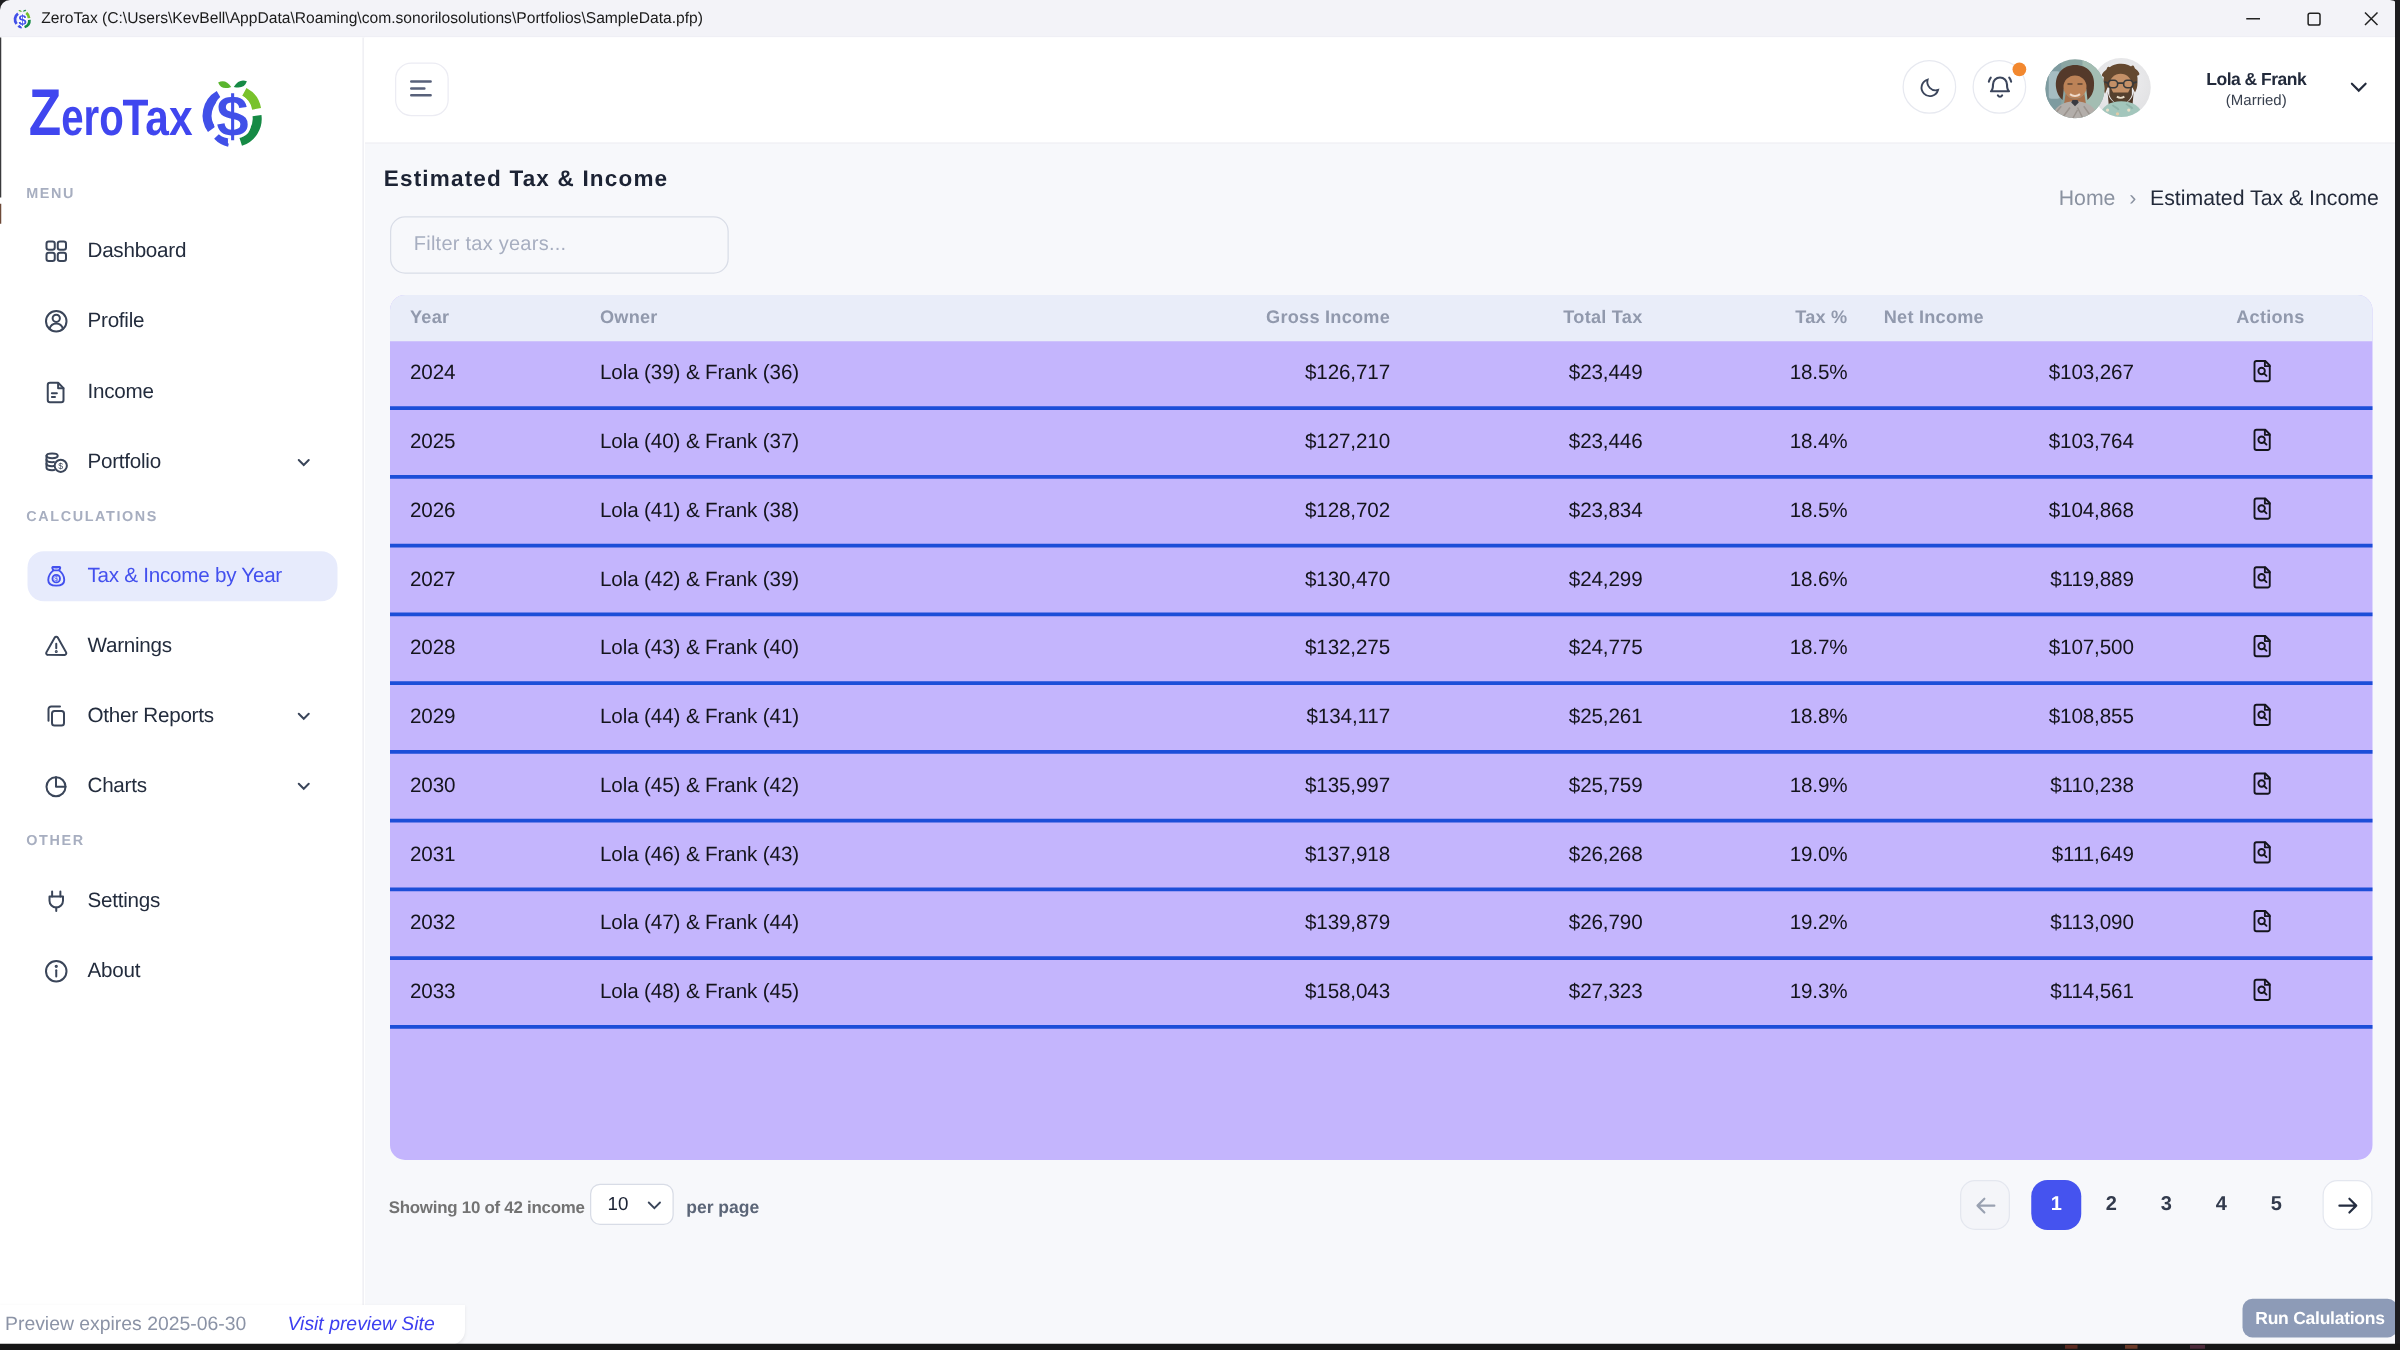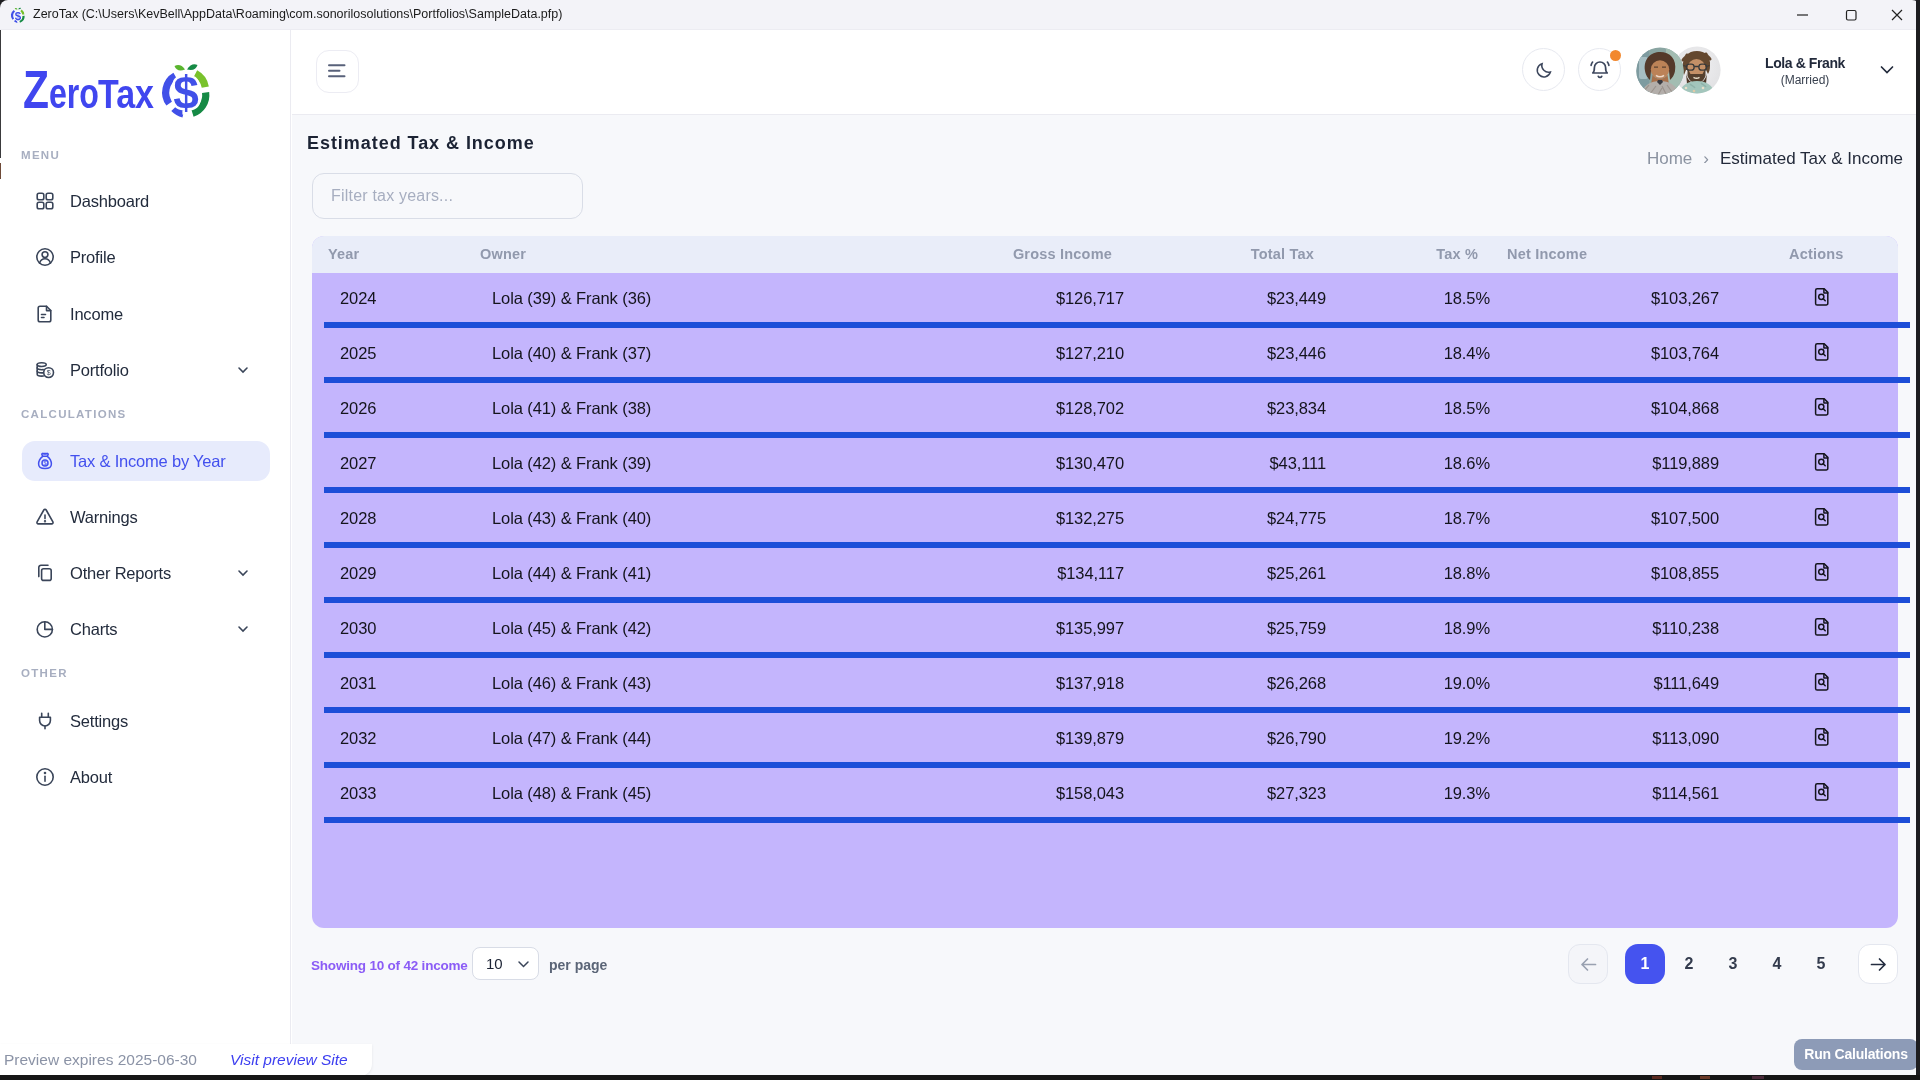--- a/index.html
+++ b/index.html
@@ -44,7 +44,7 @@
   #thead { position:absolute; left:0; top:0; width:1586px; height:37px; background:#e9edf9;
     border-radius:12px 12px 0 0; }
   .th { position:absolute; top:10px; font-size:14.5px; font-weight:700; color:#9199ad; letter-spacing:0.2px;}
-  .row { position:absolute; left:12px; width:1586px; height:55px; border-bottom:6px solid #1d4ed8;text-decoration:underline; }
+  .row { position:absolute; left:0; width:1586px; height:55px; border-bottom:3px solid #1d4ed8;text-decoration:underline; }
   .td { position:absolute; top:50%; transform:translateY(-50%); font-size:16.5px; color:#14141c;
     letter-spacing:-0.1px; white-space:nowrap; }
   .tr-r { text-align:right; }

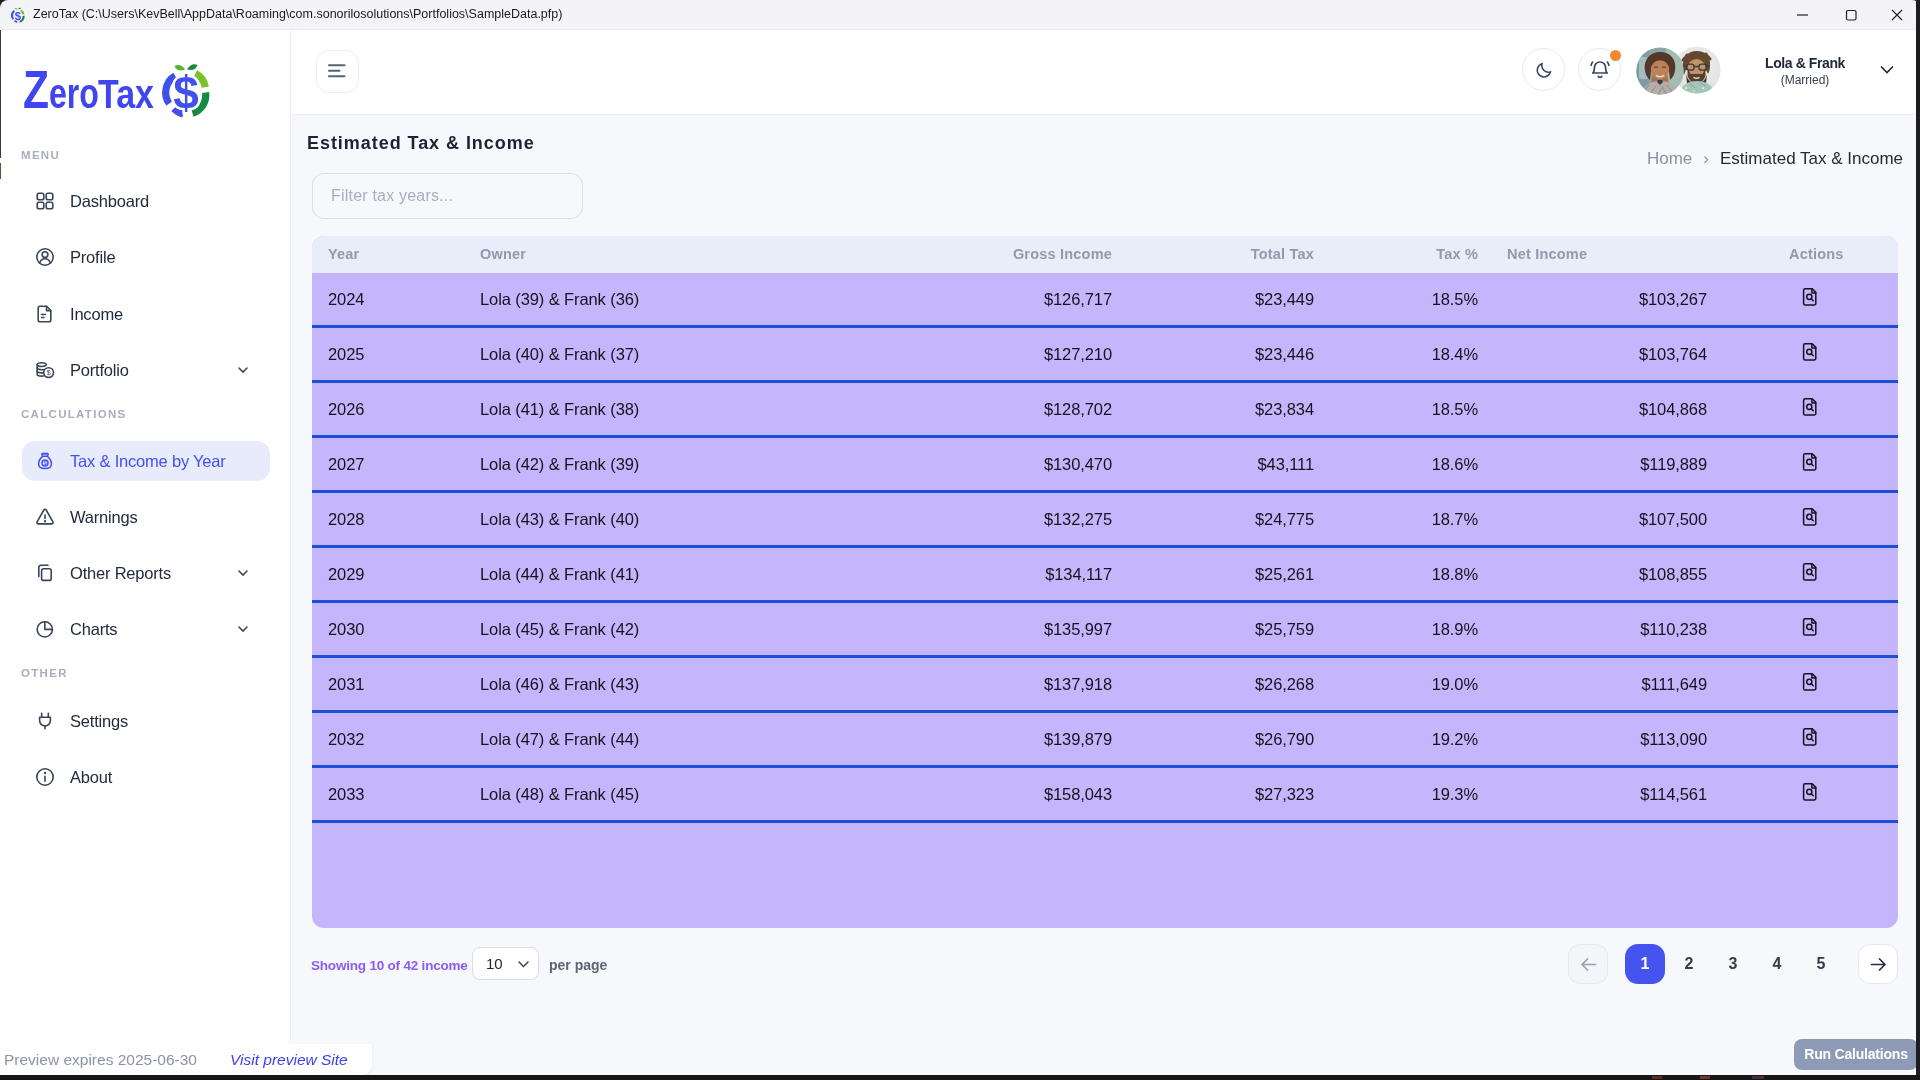--- a/index.html
+++ b/index.html
@@ -347,7 +347,7 @@
 <div class="td" style="left:16px">2027</div>
 <div class="td" style="left:168px">Lola (42) &amp; Frank (39)</div>
 <div class="td tr-r" style="left:600px;width:200px">$130,470</div>
-<div class="td tr-r" style="left:802px;width:200px">$43,111</div>
+<div class="td tr-r" style="left:802px;width:200px">$24,299</div>
 <div class="td tr-r" style="left:966px;width:200px">18.6%</div>
 <div class="td tr-r" style="left:1195px;width:200px">$119,889</div>
 <svg class="abs" style="left:1488px;top:14px" width="20" height="20" viewBox="0 0 20 20" fill="none" stroke="#14141c" stroke-width="1.5" stroke-linecap="round" stroke-linejoin="round">

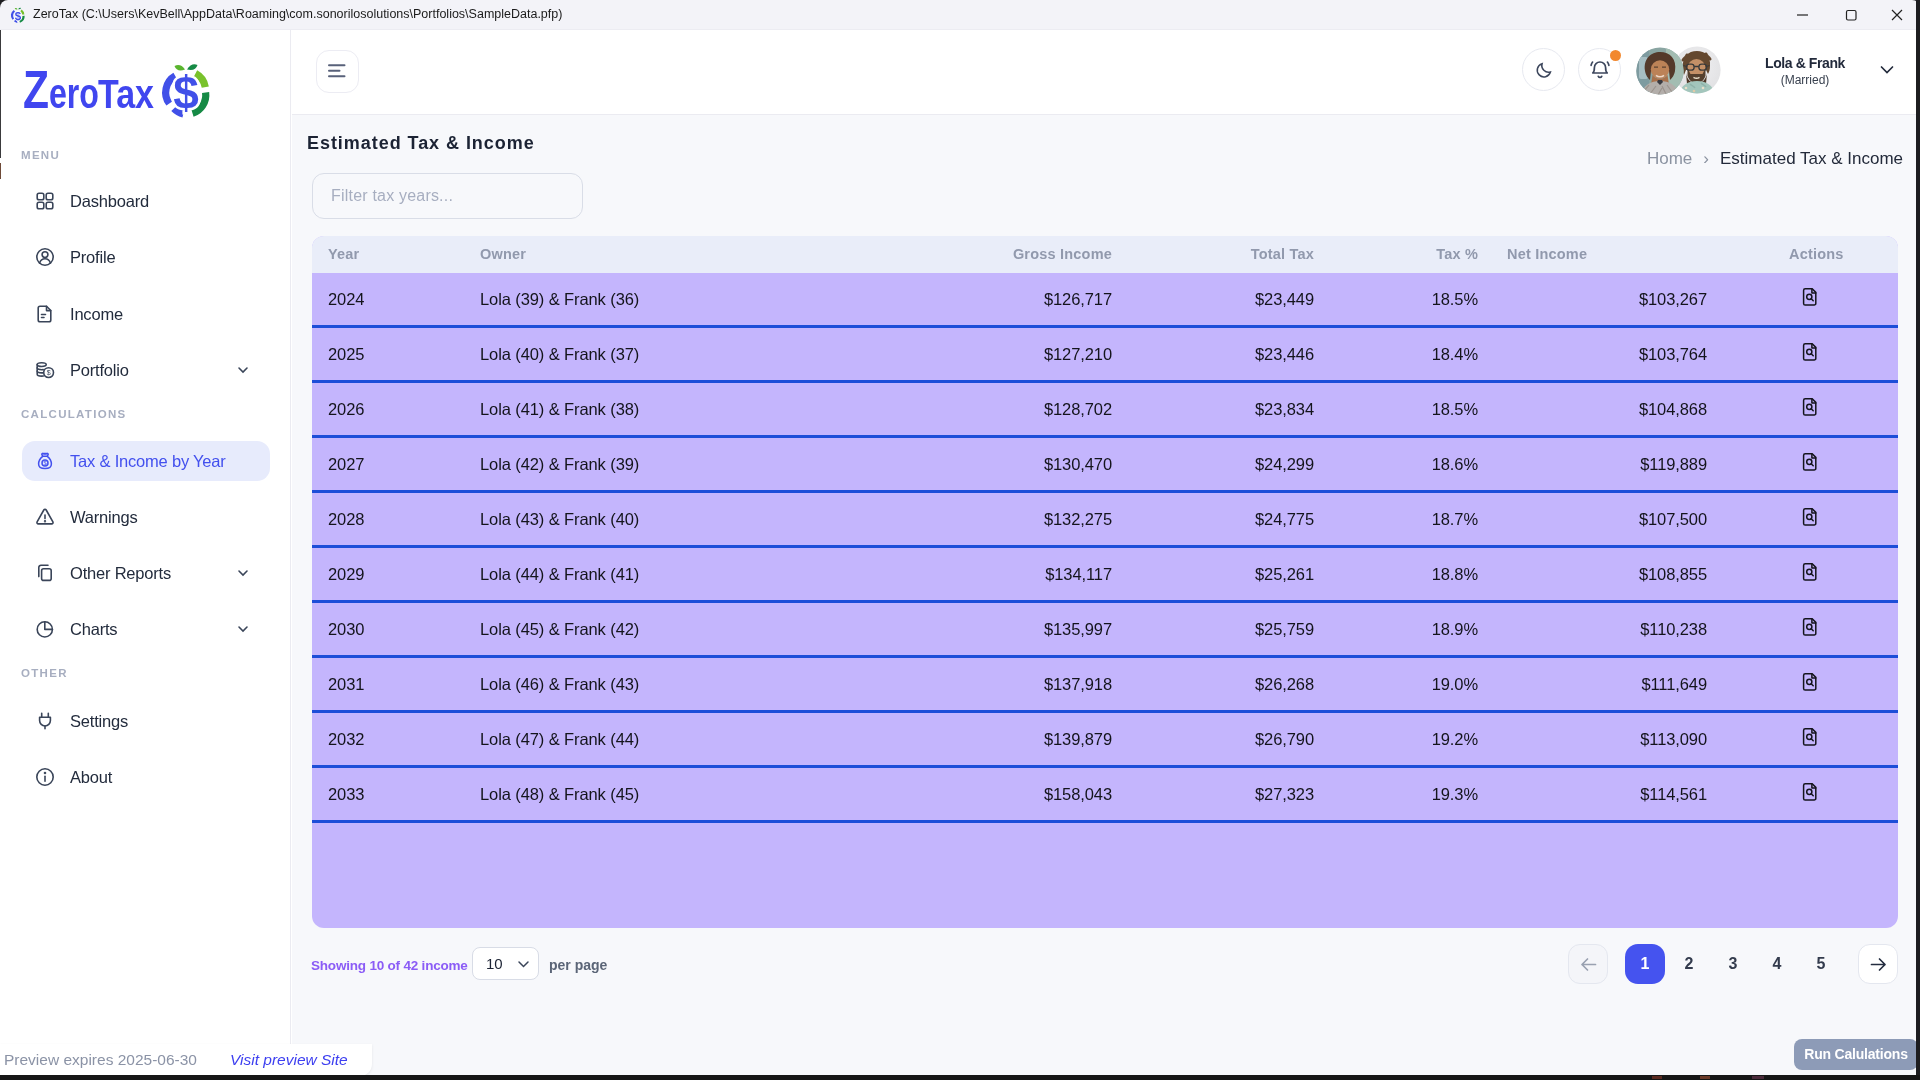--- a/index.html
+++ b/index.html
@@ -443,7 +443,7 @@
 </div>
 </div>
 
-<div class="abs" style="left:311px;top:958px;font-size:13.5px;font-weight:700;color:#8b5cf6;letter-spacing:-0.2px">Showing 10 of 42 income</div>
+<div class="abs" style="left:311px;top:958px;font-size:13.5px;font-weight:700;color:#737373;letter-spacing:-0.2px">Showing 10 of 42 income</div>
 <div class="abs" style="left:472px;top:947px;width:67px;height:33px;background:#fff;border:1px solid #d8dce6;border-radius:8px">
   <div class="abs" style="left:13px;top:7px;font-size:15px;color:#1c2334">10</div>
   <svg class="abs" style="left:44px;top:12px" width="13" height="9" viewBox="0 0 13 9" fill="none" stroke="#3a4559" stroke-width="1.5" stroke-linecap="round">

